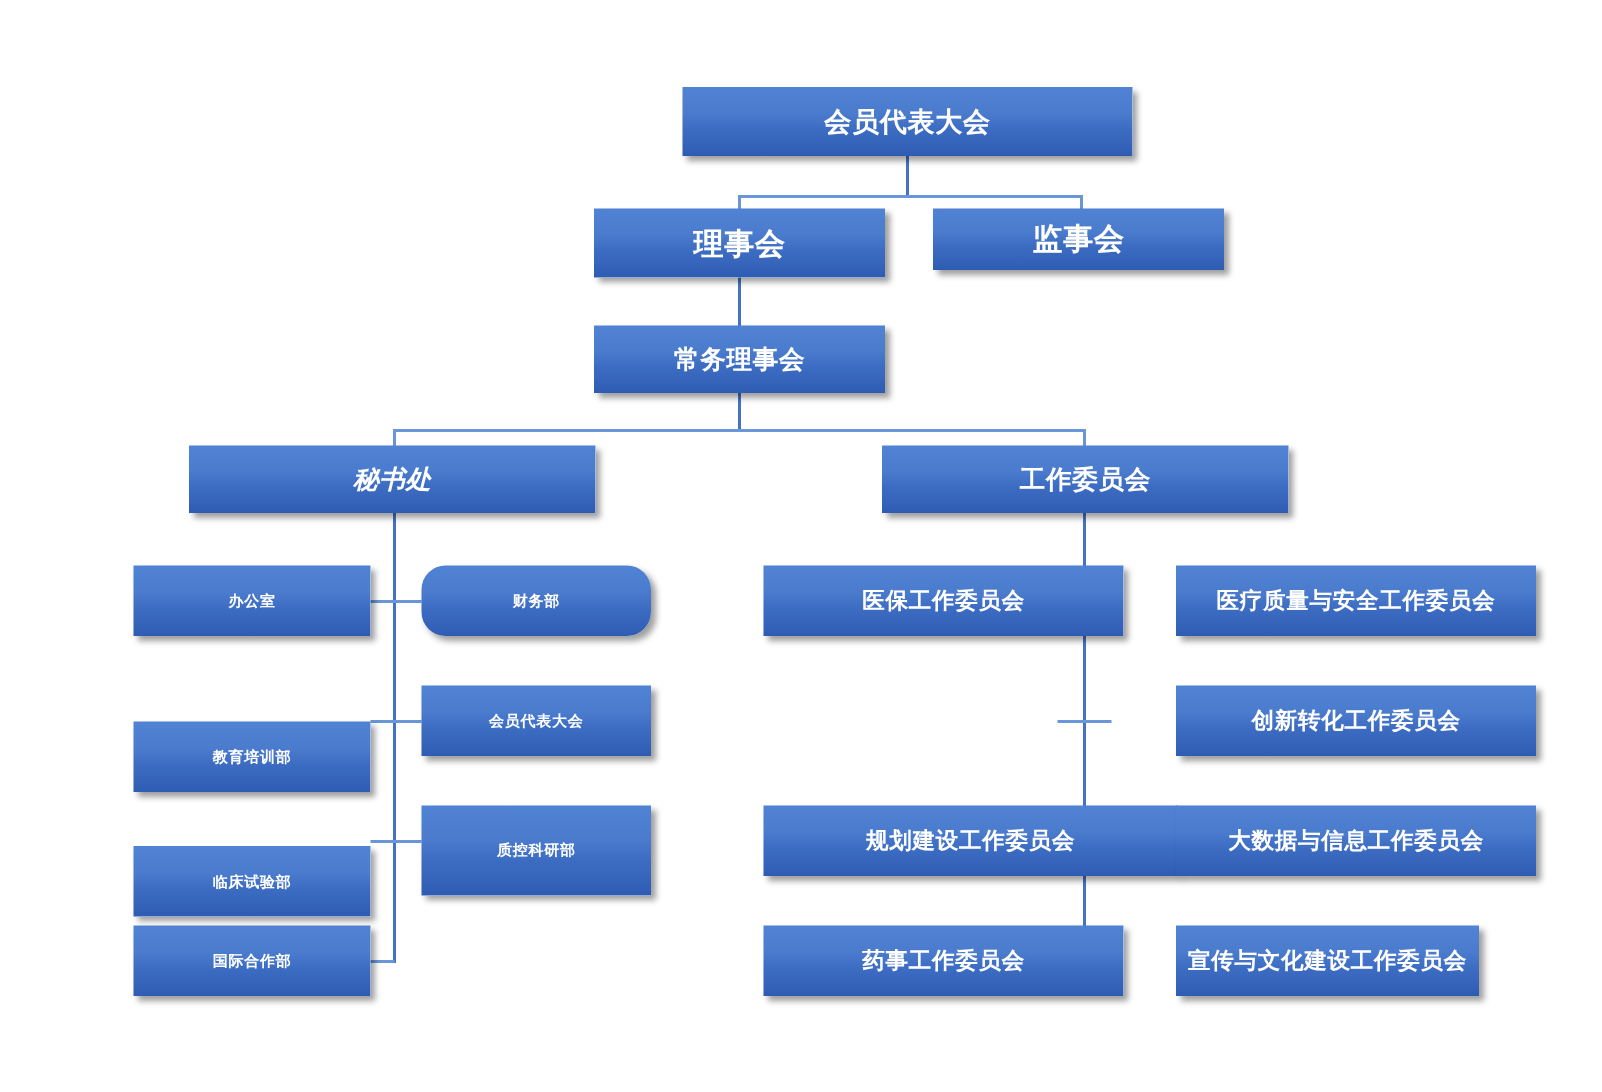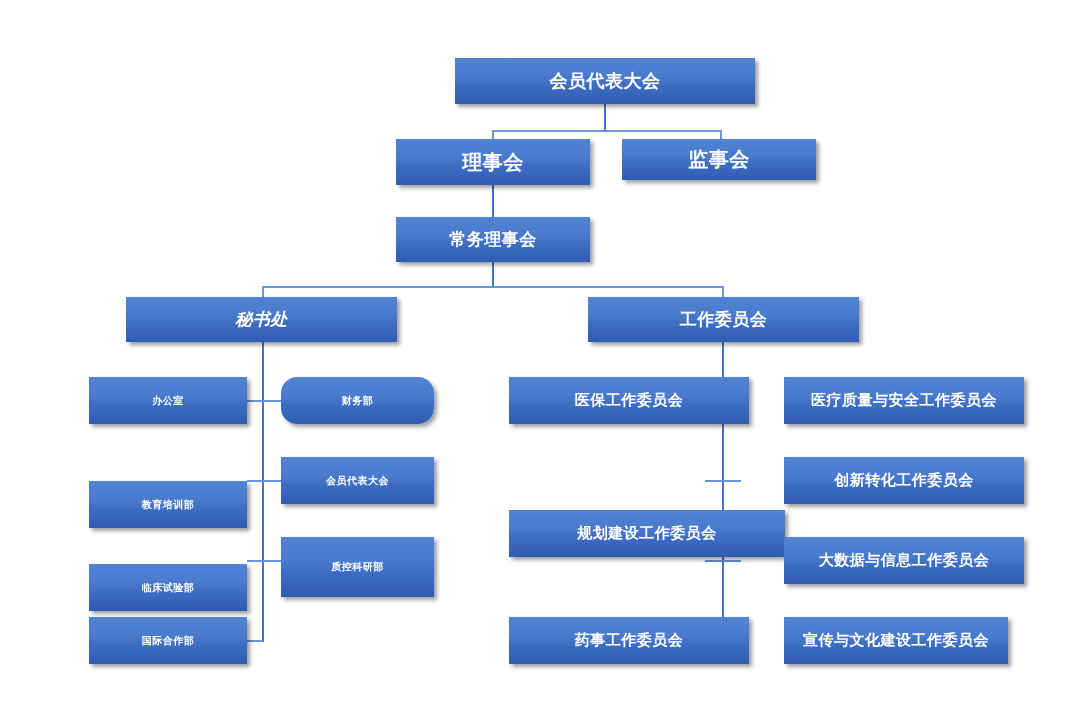--- a/index.html
+++ b/index.html
@@ -152,7 +152,7 @@
   <div class="node leaf-wide" style="left:465px; top:377px; width:240px; height:47px;">
     <span>医保工作委员会</span>
   </div>
-  <div class="node leaf-wide" style="left:465px; top:510px; width:276px; height:47px;">
+  <div class="node leaf-wide" style="left:465px; top:537px; width:276px; height:47px;">
     <span>规划建设工作委员会</span>
   </div>
   <div class="node leaf-wide" style="left:465px; top:617px; width:240px; height:47px;">

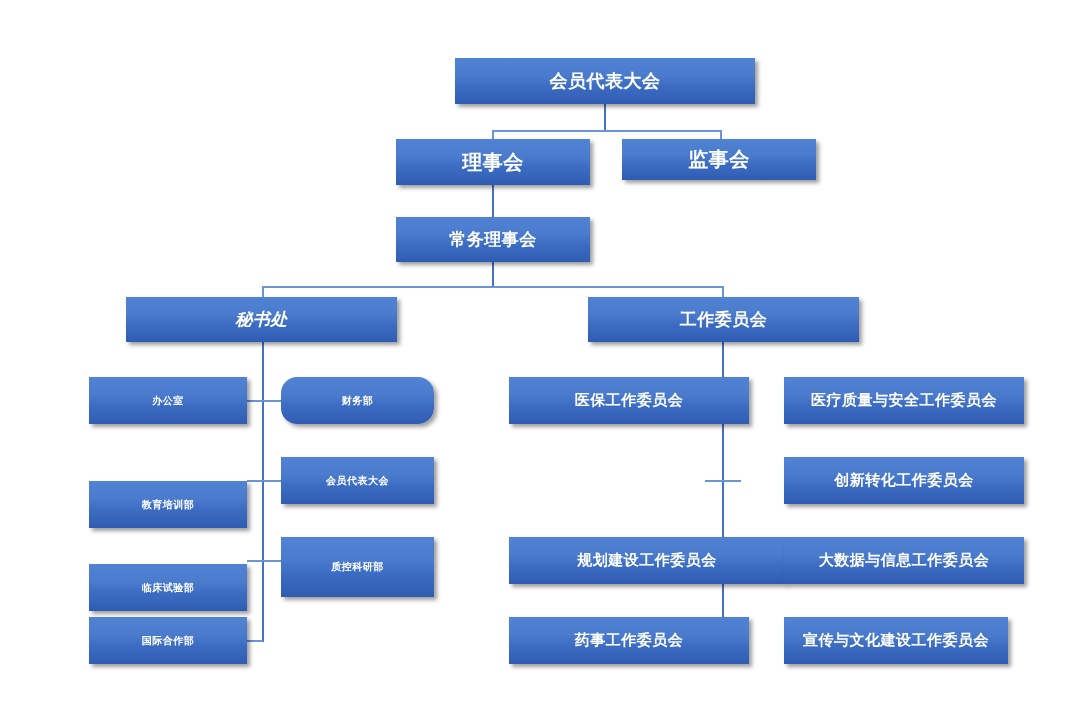--- a/index.html
+++ b/index.html
@@ -168,7 +168,7 @@
   <div class="node leaf-wide" style="left:740px; top:537px; width:240px; height:47px;">
     <span>大数据与信息工作委员会</span>
   </div>
-  <div class="node leaf-wide" style="left:740px; top:617px; width:224px; height:47px;">
+  <div class="node leaf-wide" style="left:740px; top:617px; width:202px; height:47px;">
     <span>宣传与文化建设工作委员会</span>
   </div>
 

